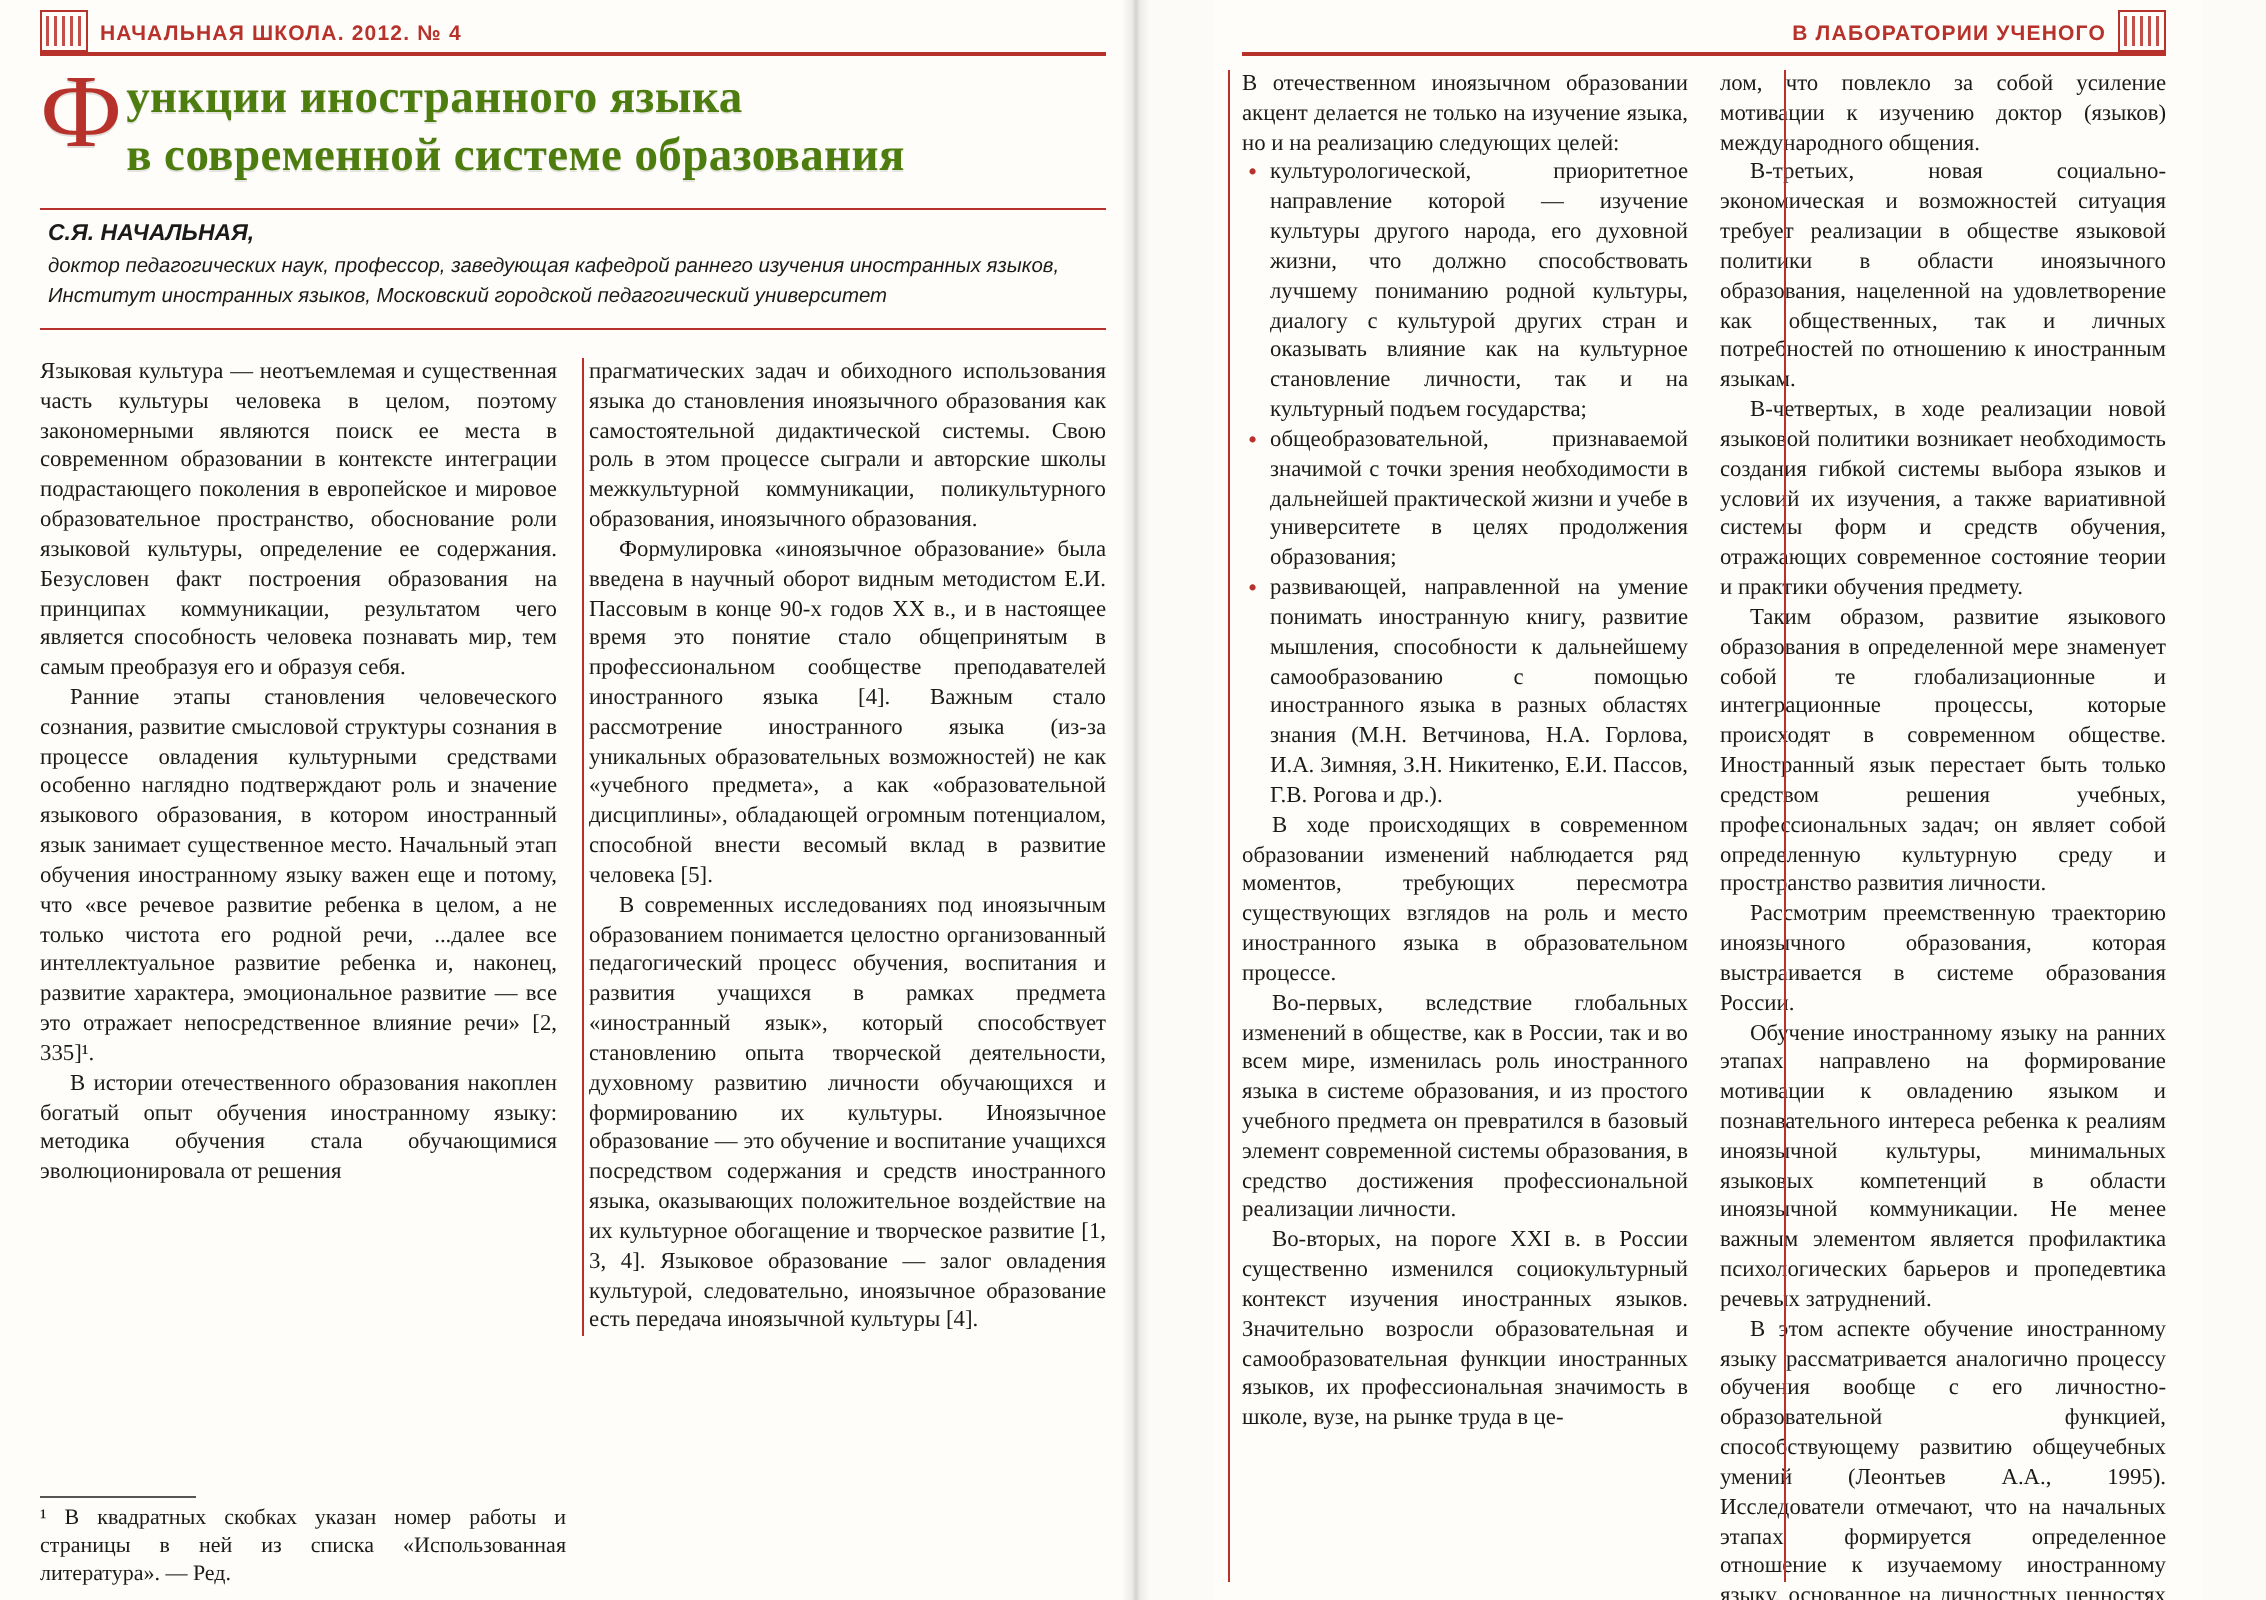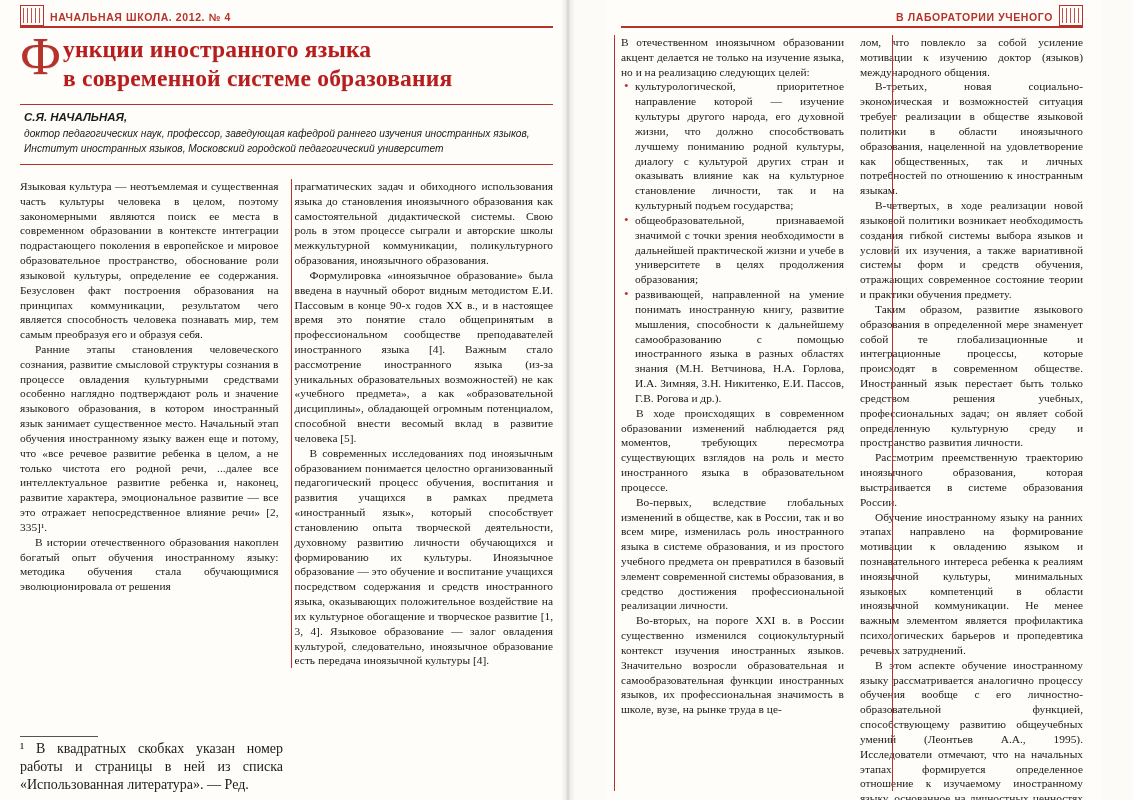--- a/index.html
+++ b/index.html
@@ -87,7 +87,7 @@
     font-size:23.5px;
     font-weight:bold;
     line-height:1.22;
-    color:#b91c1c;
+    color:#4d7c0f;
     letter-spacing:0.2px;
     text-shadow:0 1px 0 rgba(0,0,0,0.10);
   }

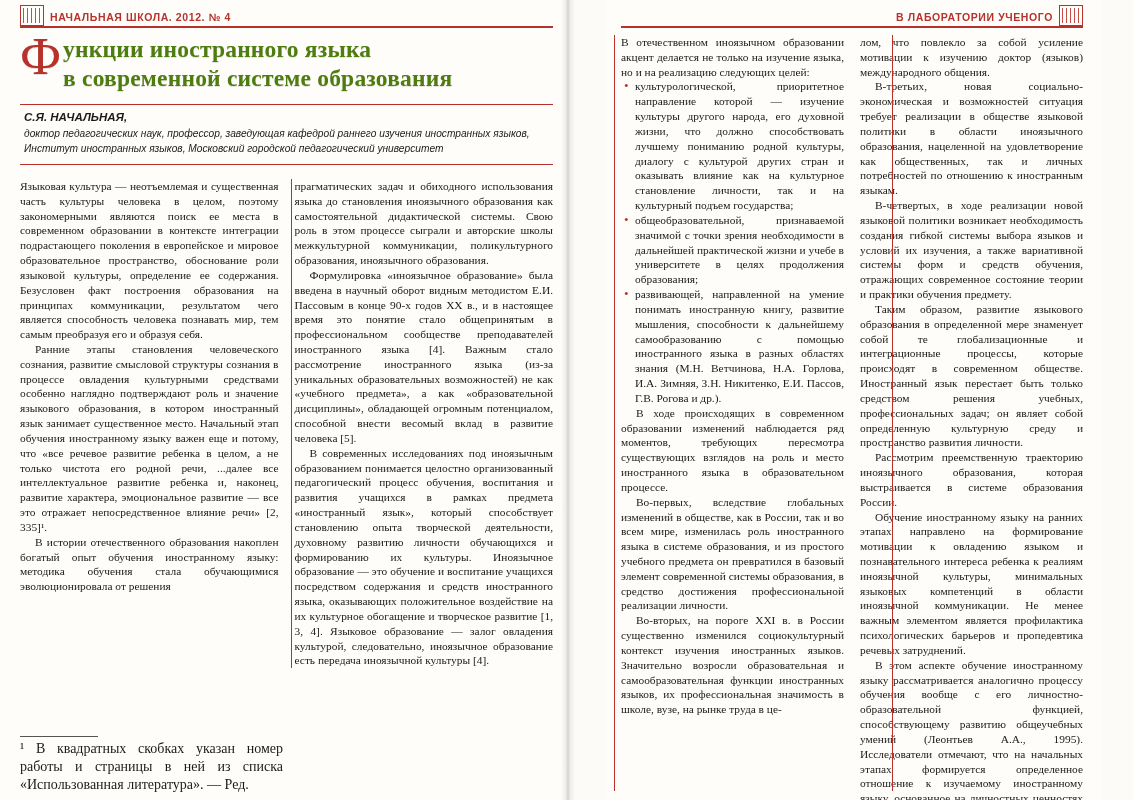--- a/index.html
+++ b/index.html
@@ -155,7 +155,7 @@
     position:absolute;
     left:20px; bottom:6px;
     width:263px;
-    font-size:14px;
+    font-size:11px;
     line-height:1.28;
     text-align:justify;
     font-family:Liberation Serif, serif;

